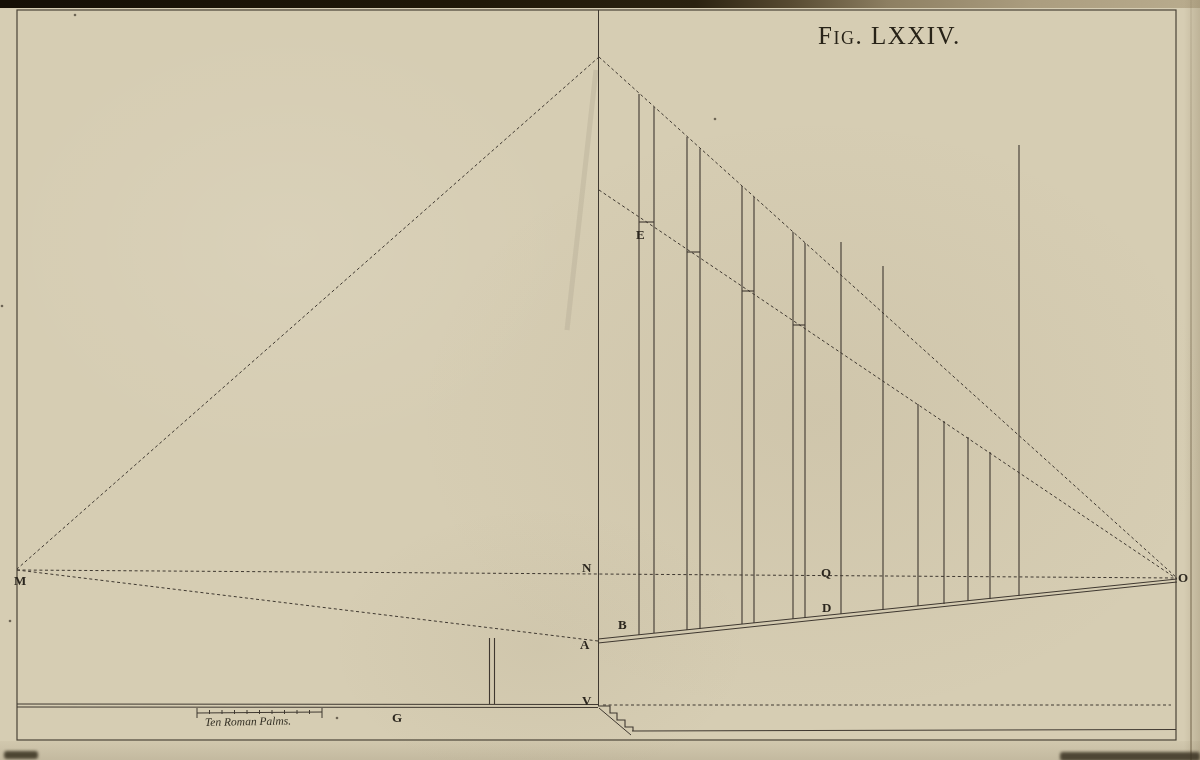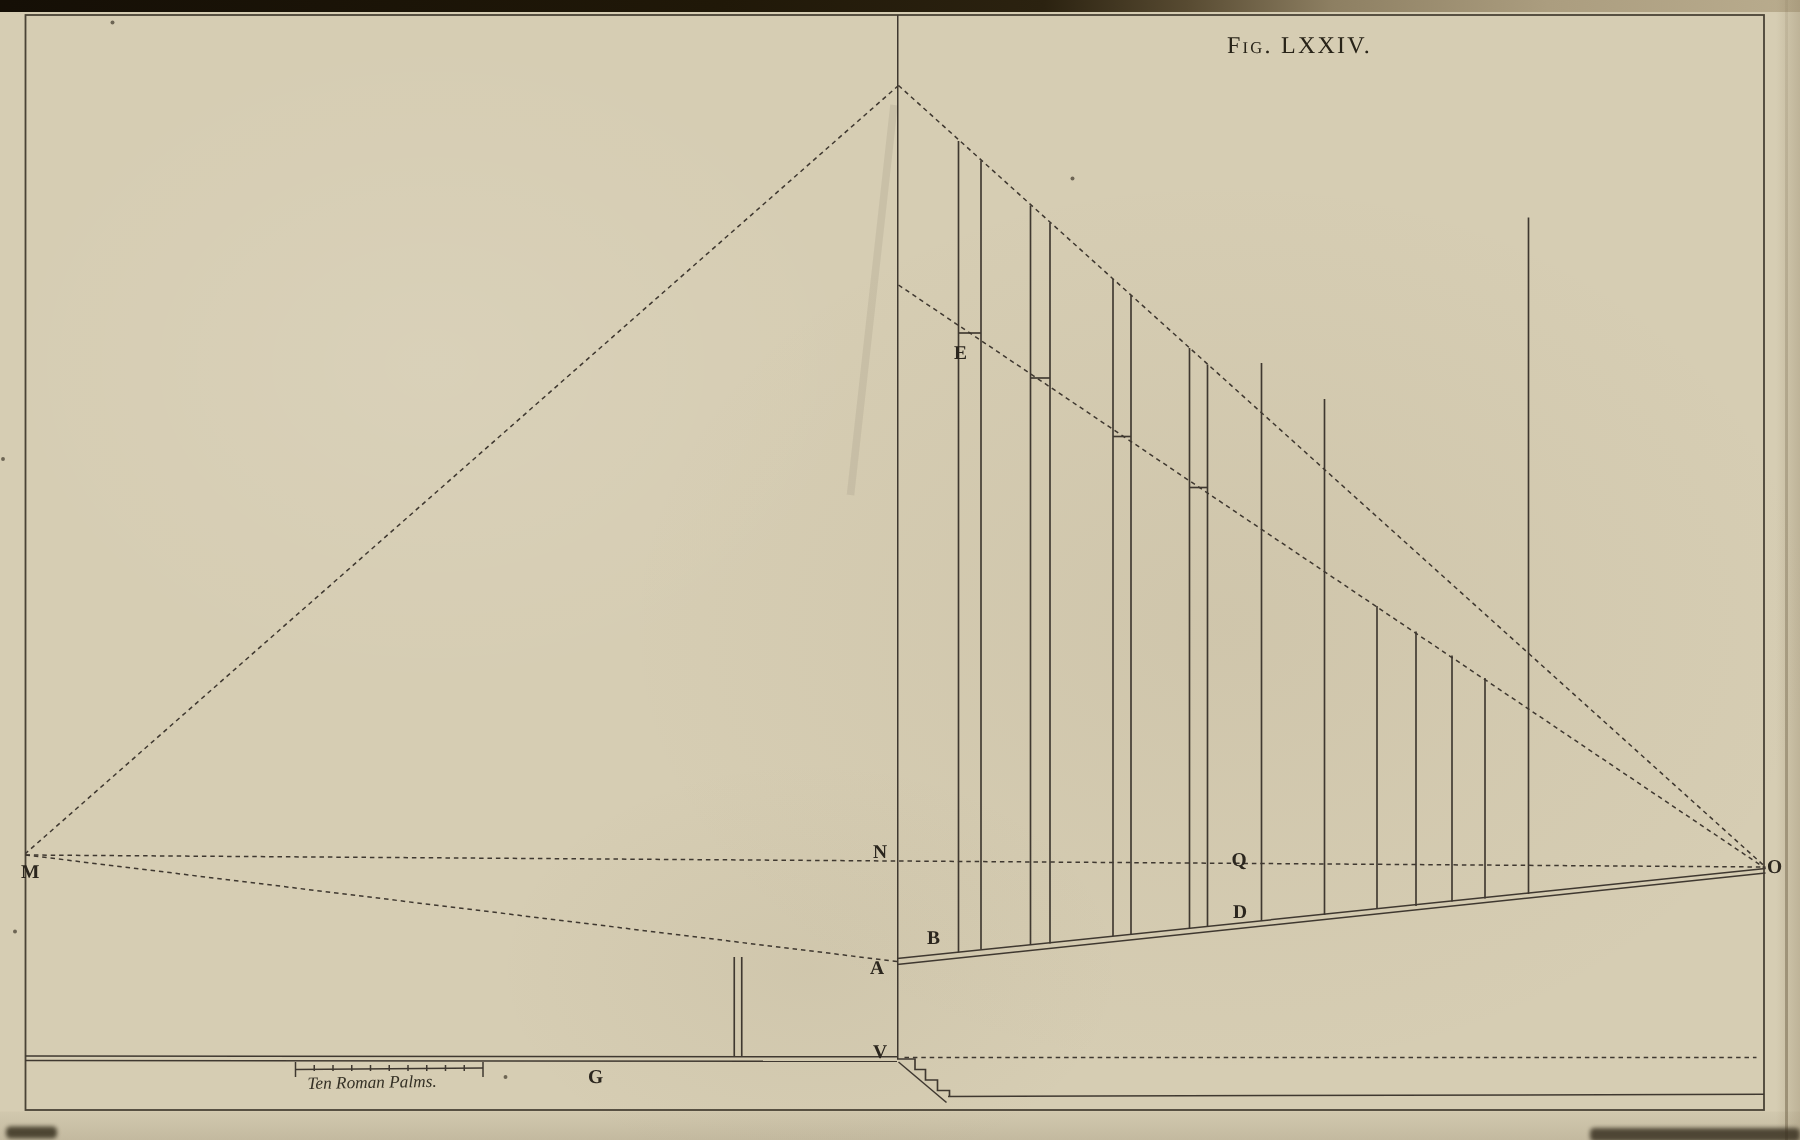--- a/index.html
+++ b/index.html
@@ -43,7 +43,7 @@
   .fig-title{
     position:absolute;left:818px;top:22px;
     font-variant:small-caps;
-    font-size:16px;letter-spacing:1.5px;
+    font-size:25px;letter-spacing:1.5px;
     color:#282318;
   }
 </style>

